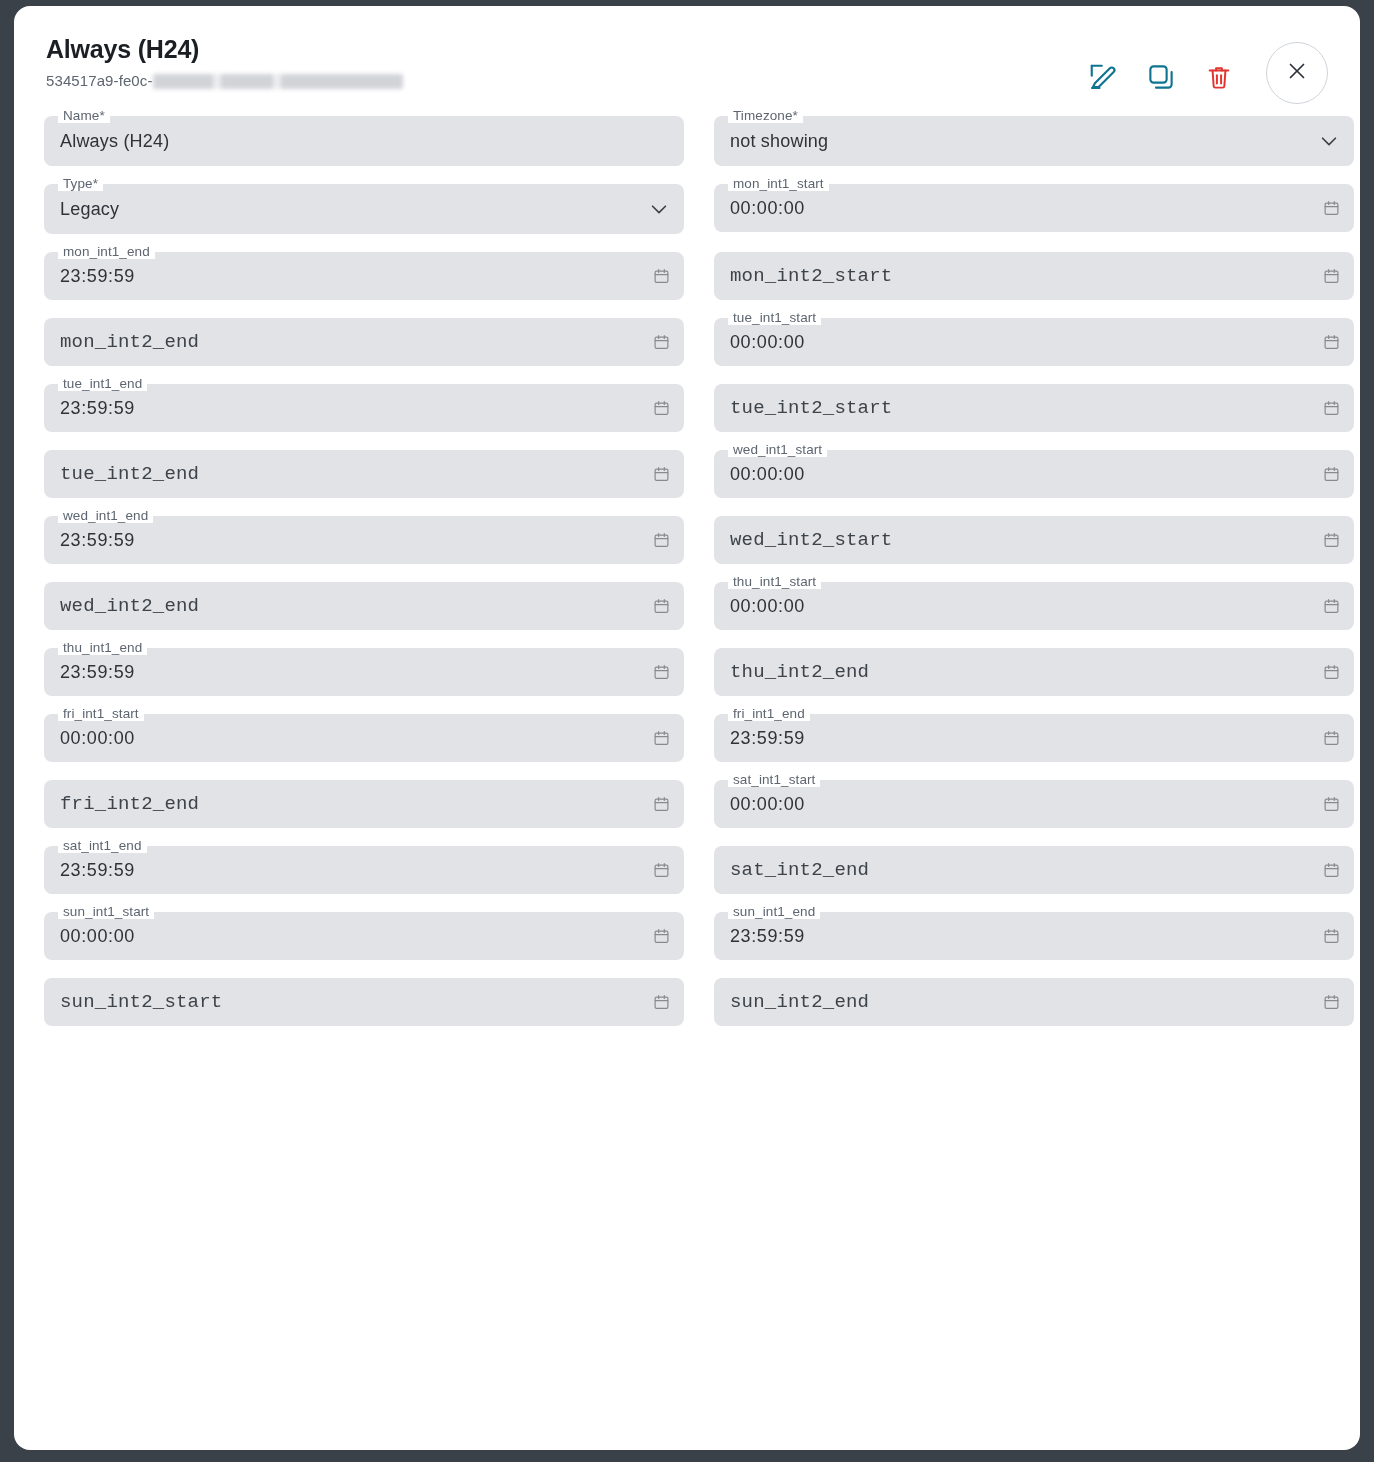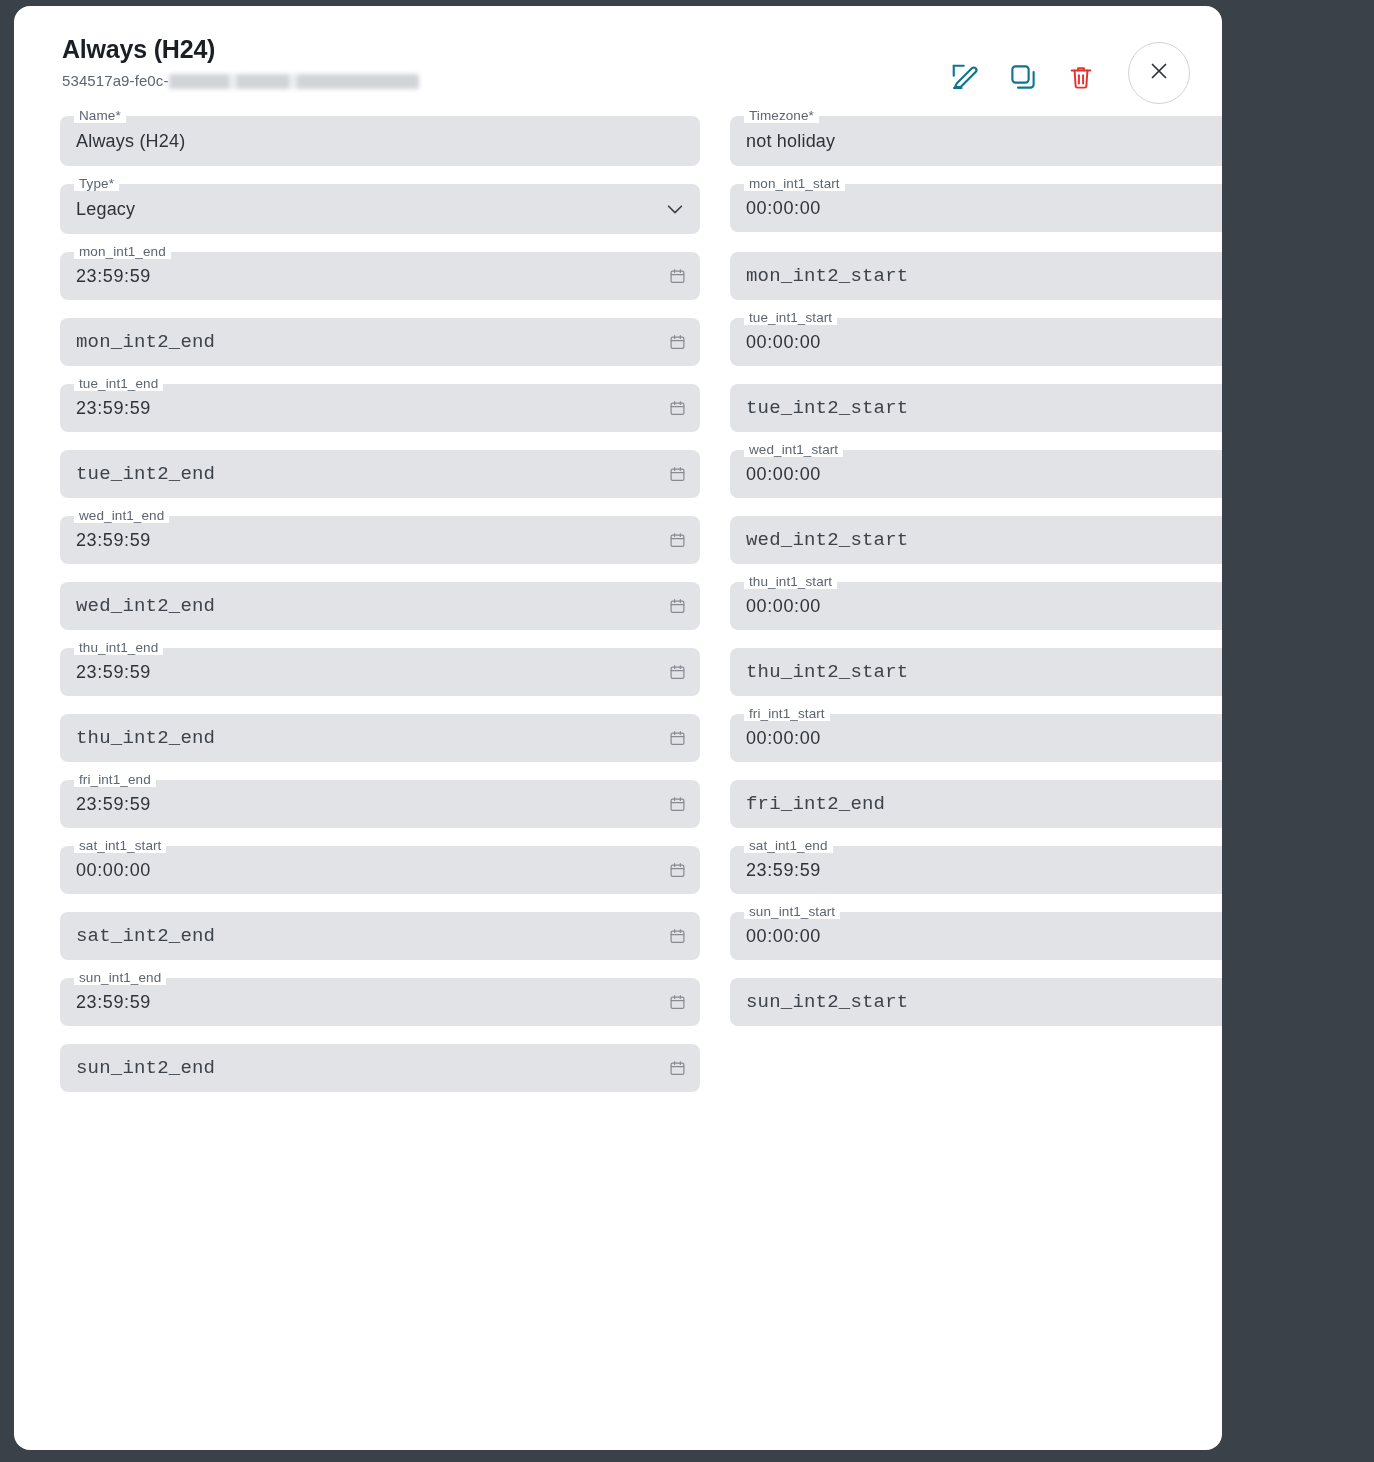--- a/index.html
+++ b/index.html
@@ -17,11 +17,10 @@
   .panel {
     position: absolute;
     left: 14px; top: 6px;
-    width: 1208px; height: 1444px;
+    width: 1346px; height: 1444px;
     background: #ffffff;
     border-radius: 16px;
     overflow: hidden;
-    padding-left: 16px;
   }
   .panel-inner {
     position: relative;

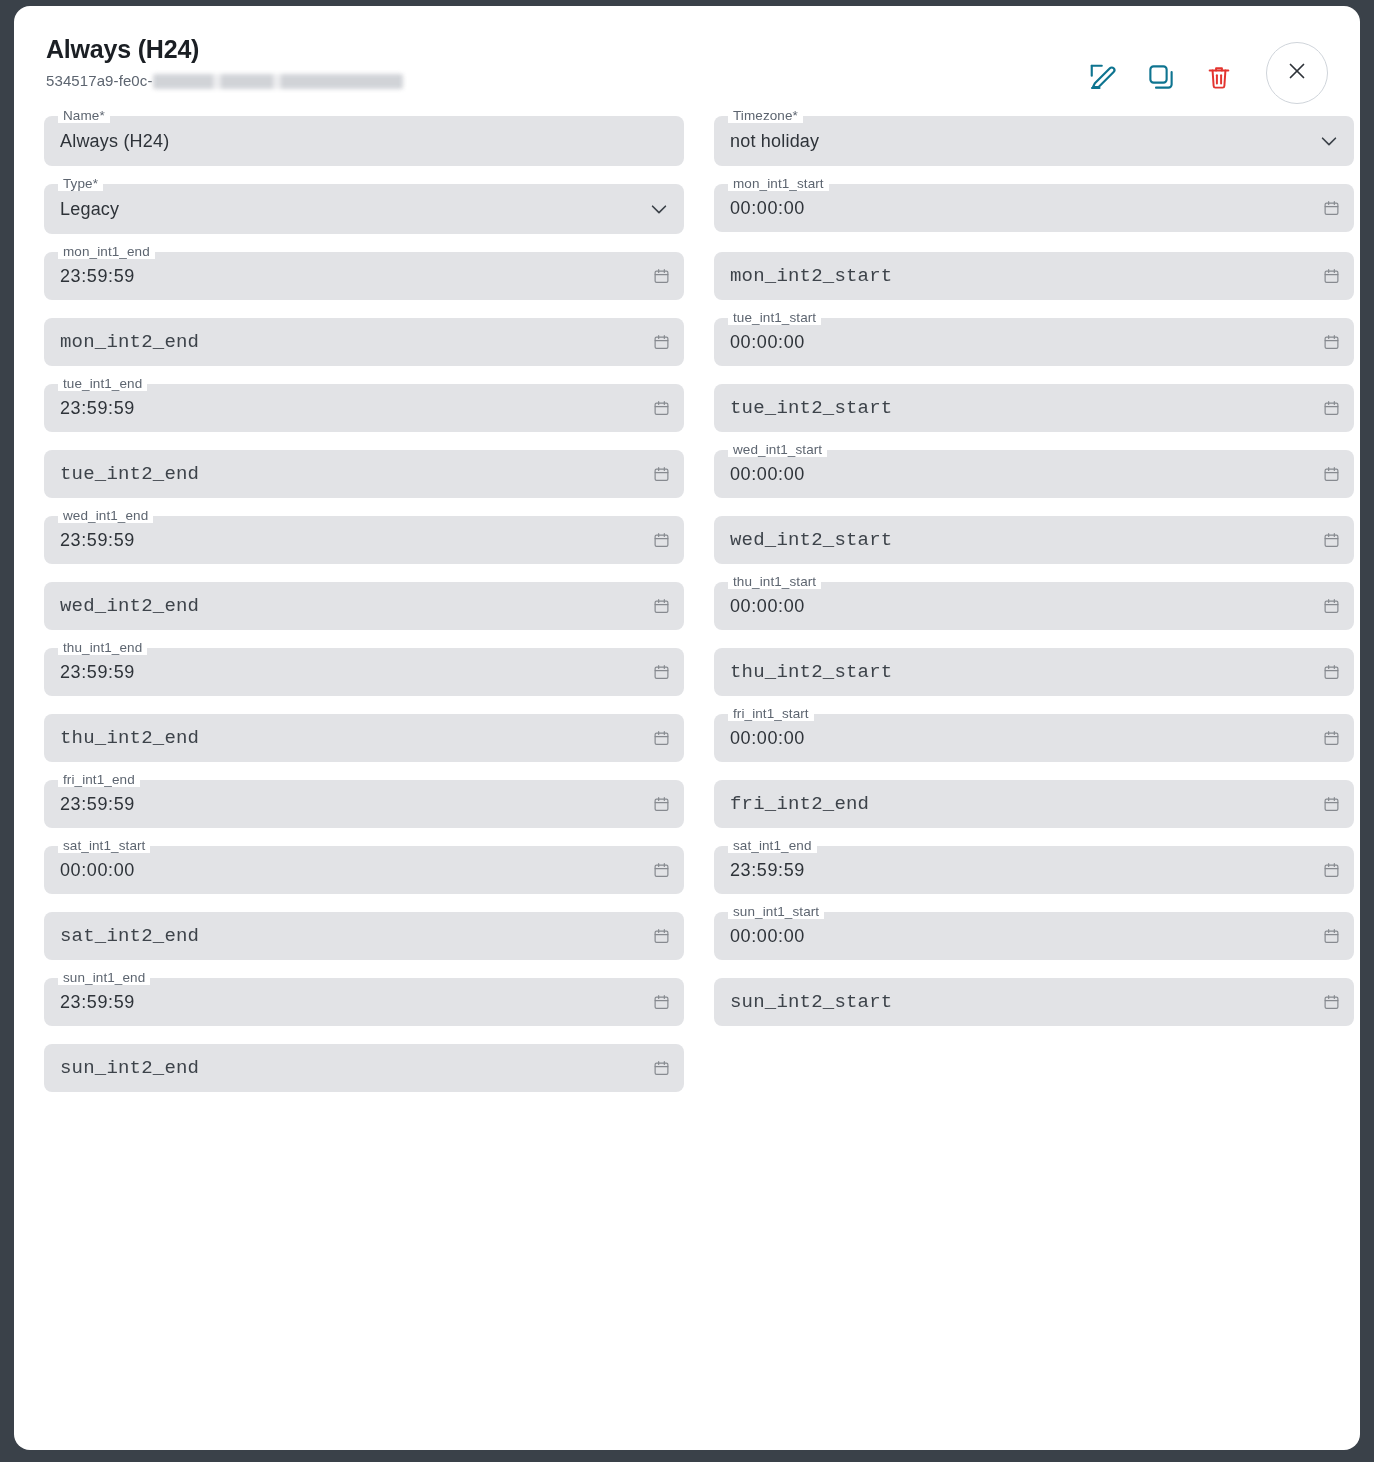--- a/index.html
+++ b/index.html
@@ -227,7 +227,7 @@
         <div class="field">
           <span class="floating-label">Timezone*</span>
           <div class="control tall">
-            <span class="value">not holiday</span>
+            <span class="value">not showing</span>
             <span class="trail">
               <svg class="chev" viewBox="0 0 24 24" fill="none" stroke="#3d434a" stroke-width="1.8" stroke-linecap="round" stroke-linejoin="round">
                   <path d="M5 9l7 7 7-7"></path>

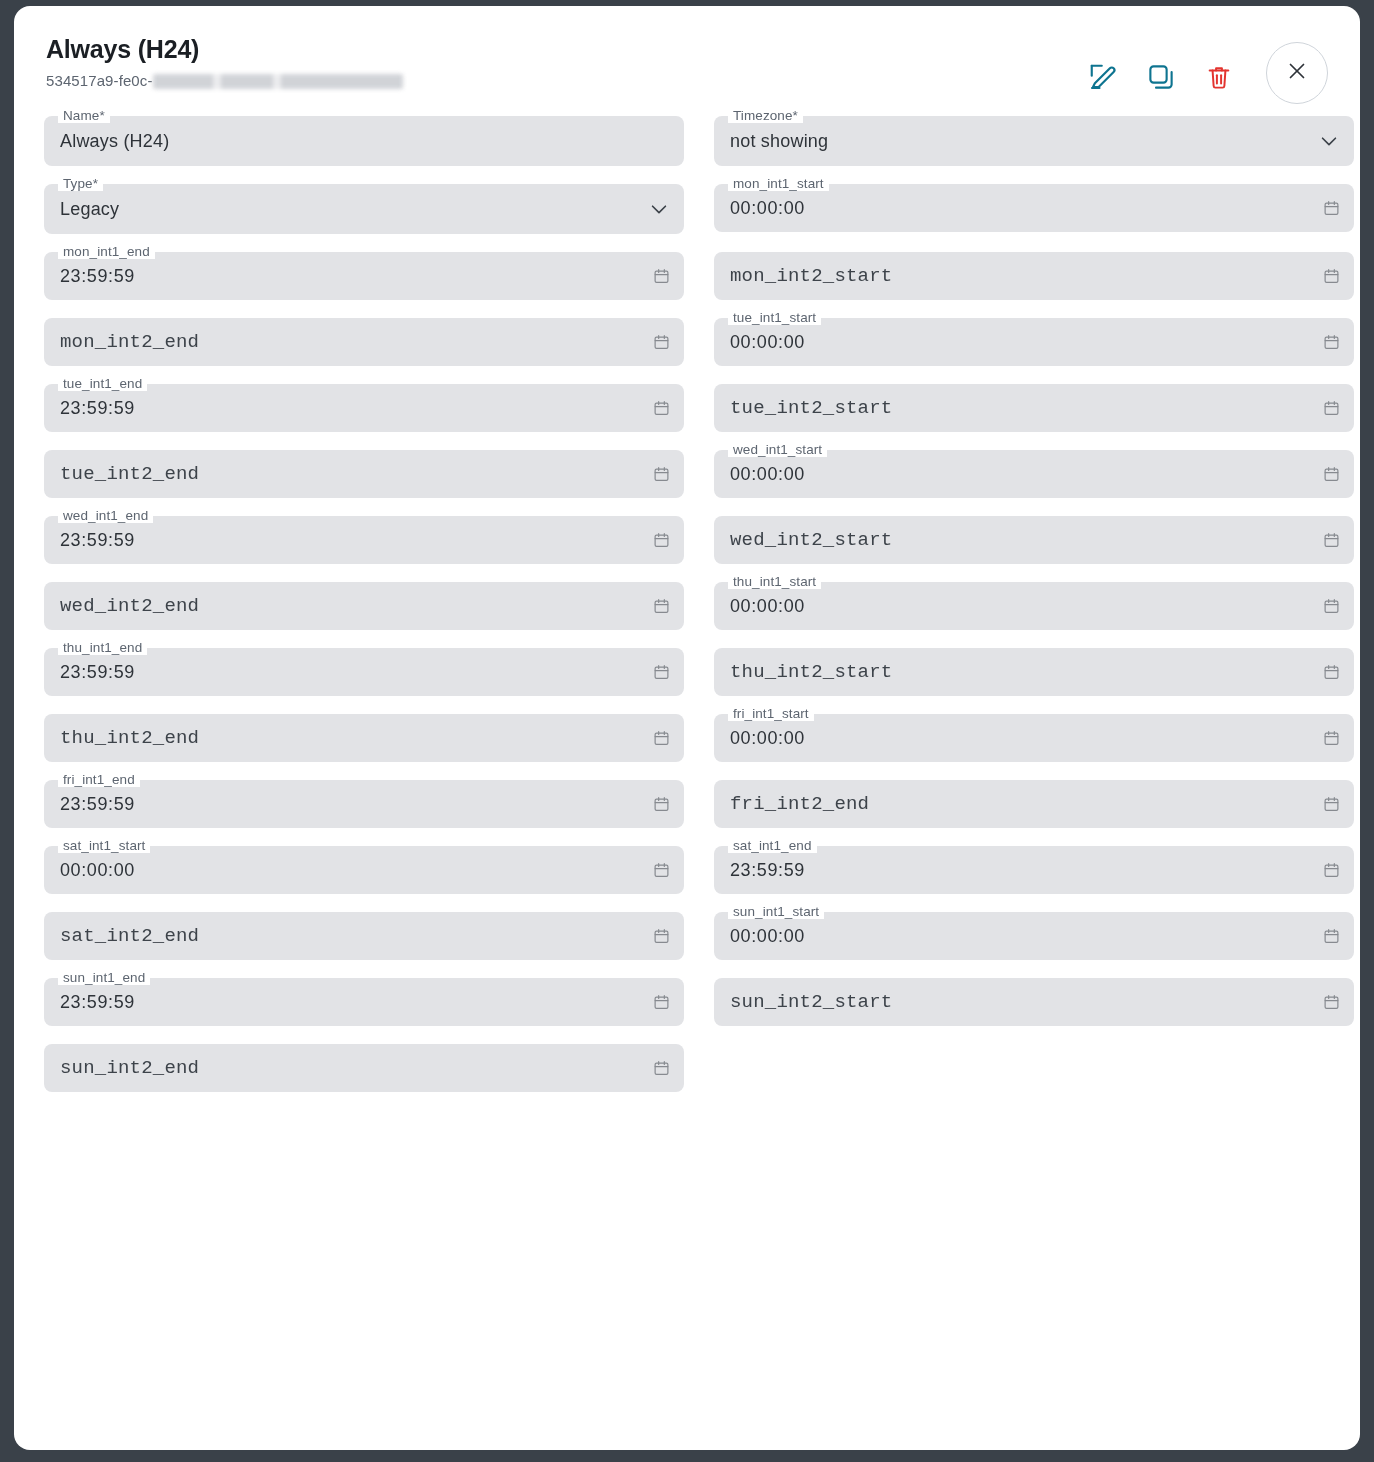--- a/index.html
+++ b/index.html
@@ -447,19 +447,6 @@
 
         <div class="field">
           <div class="control">
-            <span class="value placeholder">thu_int2_start</span>
-            <span class="trail">
-              <svg class="cal" viewBox="0 0 24 24" fill="none" stroke="#3d434a" stroke-width="1.7" stroke-linecap="round" stroke-linejoin="round">
-                  <rect x="3" y="5" width="18" height="16" rx="2"></rect>
-                  <path d="M3 10h18"></path>
-                  <path d="M8 3v4"></path>
-                  <path d="M16 3v4"></path>
-                </svg>
-            </span>
-          </div>
-        </div>
-        <div class="field">
-          <div class="control">
             <span class="value placeholder">thu_int2_end</span>
             <span class="trail">
               <svg class="cal" viewBox="0 0 24 24" fill="none" stroke="#3d434a" stroke-width="1.7" stroke-linecap="round" stroke-linejoin="round">

